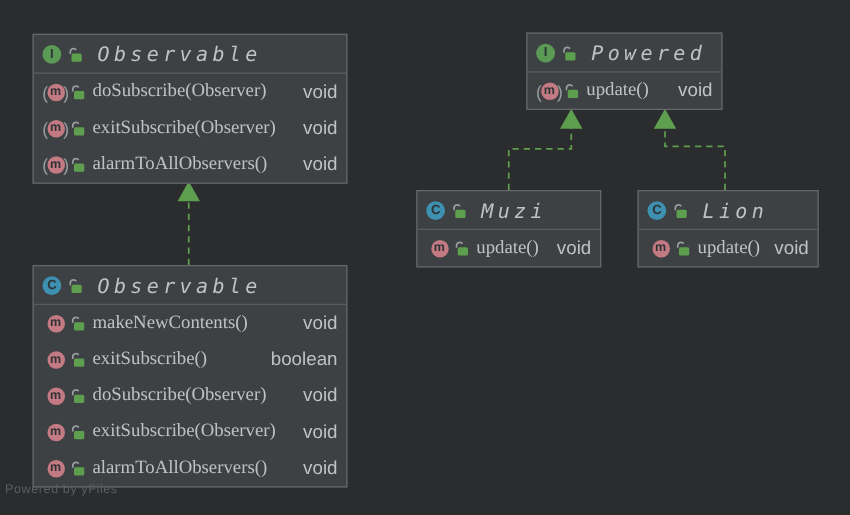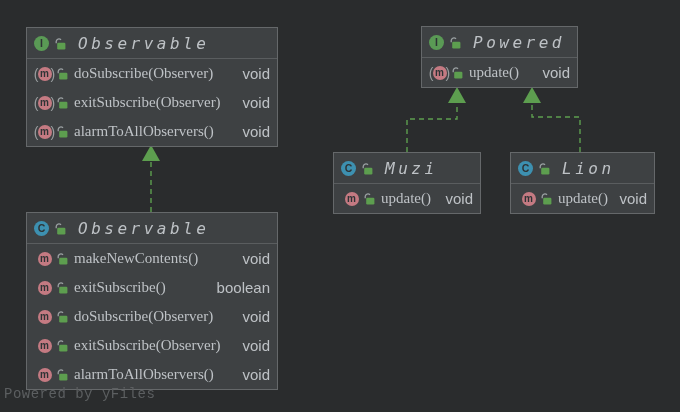--- a/index.html
+++ b/index.html
@@ -46,8 +46,8 @@
   .row .lock{margin-left:1px;}
   .lock svg{display:block;}
   .watermark{
-    position:absolute;left:4px;top:386px;font-size:14px;color:var(--watermark);
-    z-index:5;letter-spacing:0.5px;font-family:Liberation Mono, monospace;
+    position:absolute;left:4px;top:386px;font-size:10px;color:var(--watermark);
+    z-index:5;letter-spacing:0.5px;
   }
 </style>
 </head>

